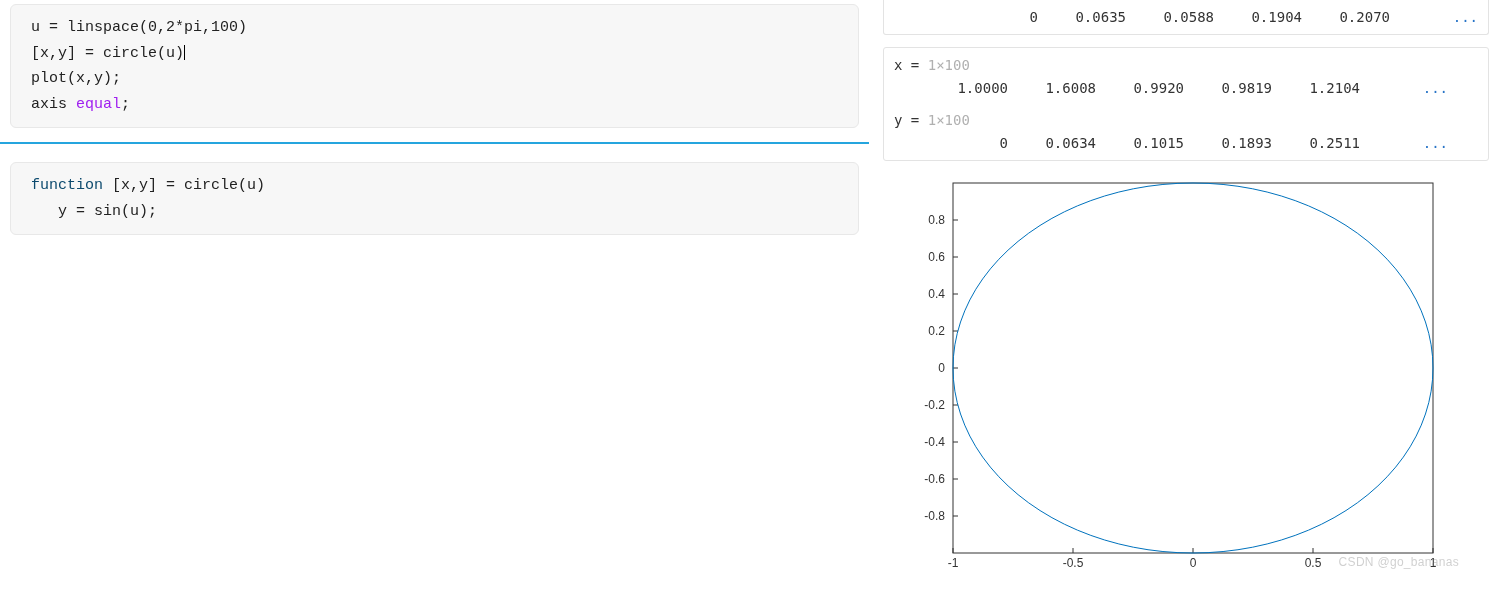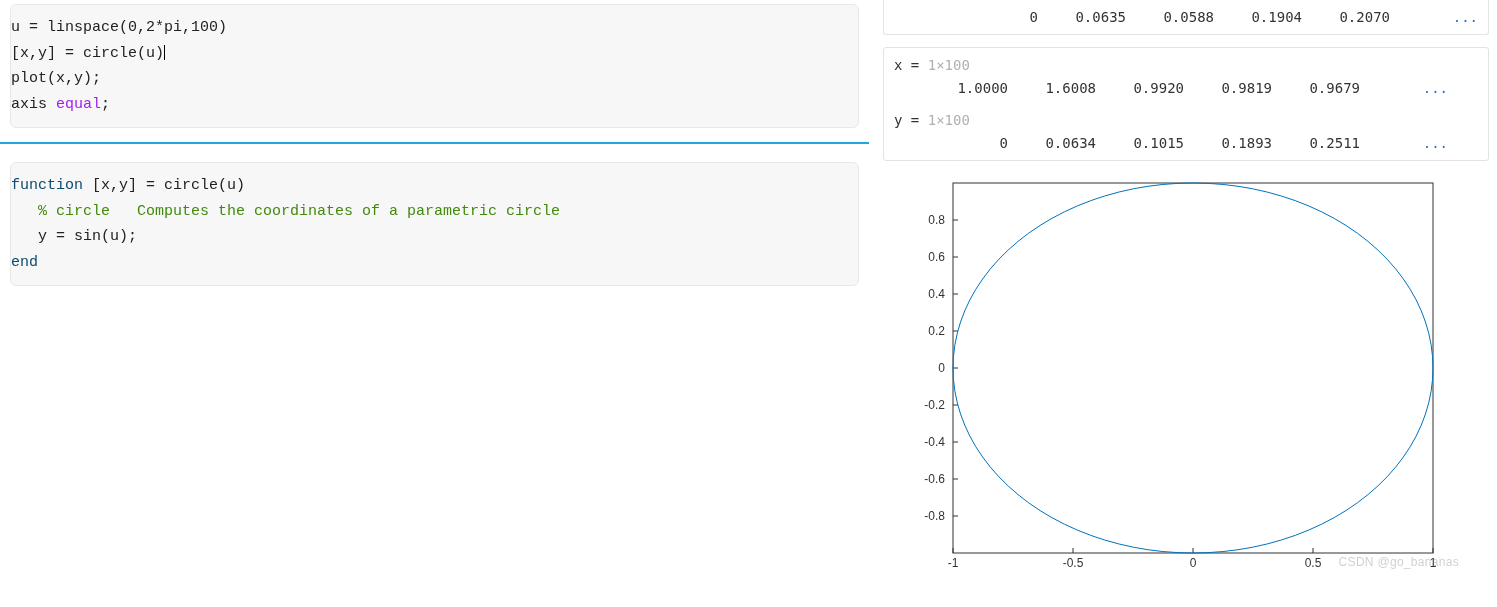--- a/index.html
+++ b/index.html
@@ -28,7 +28,7 @@
     border: 1px solid #e8e8e8;
     border-radius: 6px;
     margin: 4px 10px 12px 10px;
-    padding: 10px 0;
+    padding: 10px 20px;
   }
   .code-line {
     white-space: pre;

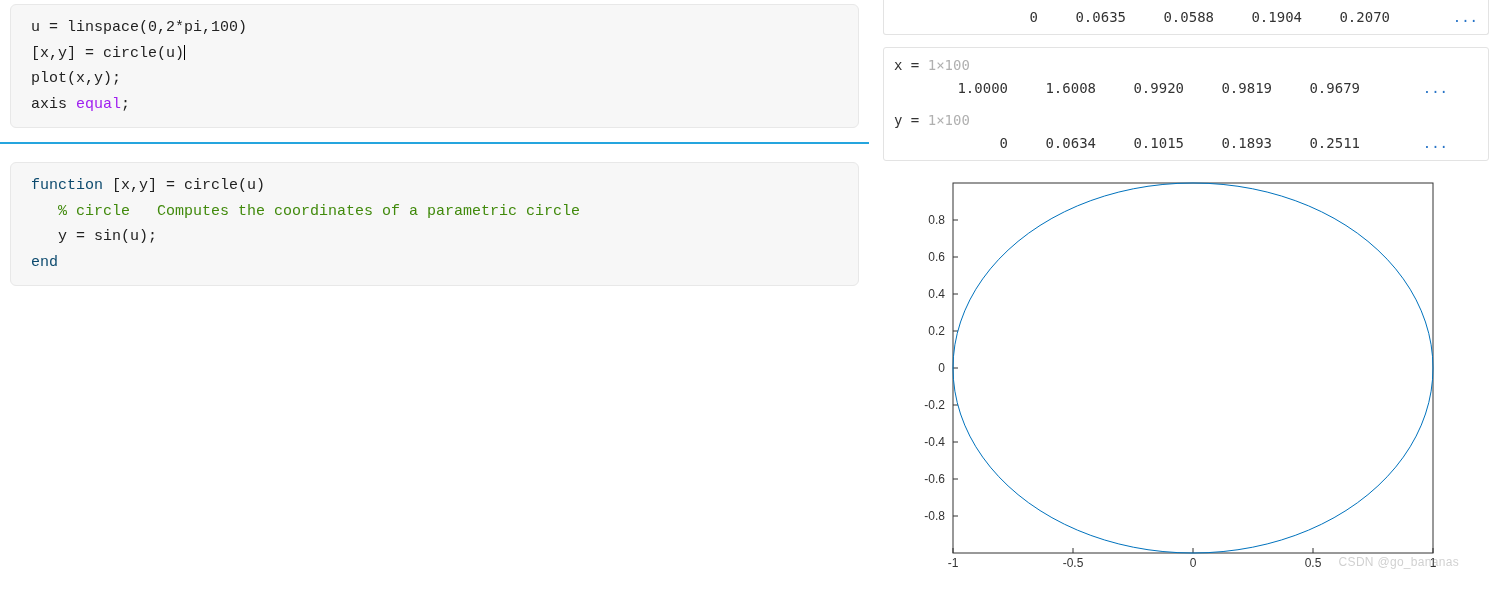--- a/index.html
+++ b/index.html
@@ -136,7 +136,7 @@
       <span>1.6008</span>
       <span>0.9920</span>
       <span>0.9819</span>
-      <span>0.9679</span>
+      <span>1.2104</span>
       <span class="ellipsis">...</span>
     </div>
     <div style="height:10px"></div>

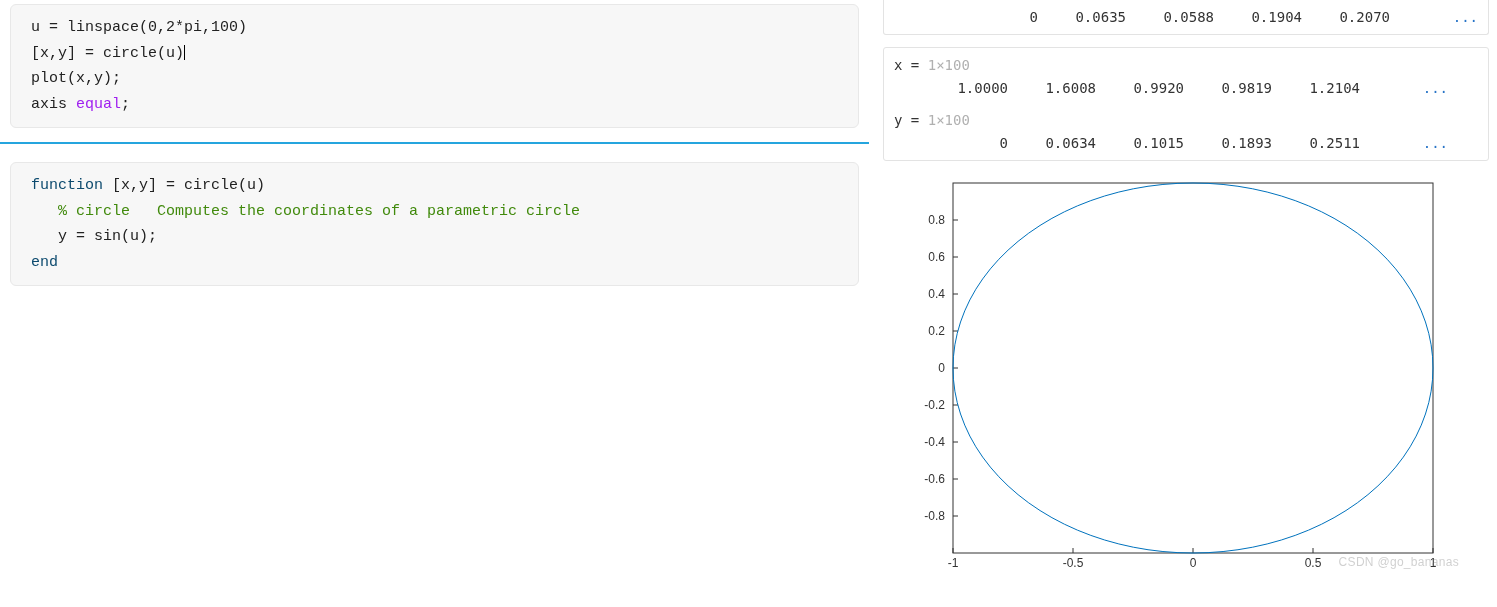--- a/index.html
+++ b/index.html
@@ -107,7 +107,6 @@
 
   <div class="code-box">
     <div class="code-line"><span class="tok-kw">function</span><span class="tok-plain"> [x,y] = circle(u)</span></div>
-    <div class="code-line indent"><span class="tok-comment">% circle   Computes the coordinates of a parametric circle</span></div>
     <div class="code-line indent"><span class="tok-plain">y = sin(u);</span></div>
     <div class="code-line"><span class="tok-kw">end</span></div>
   </div>

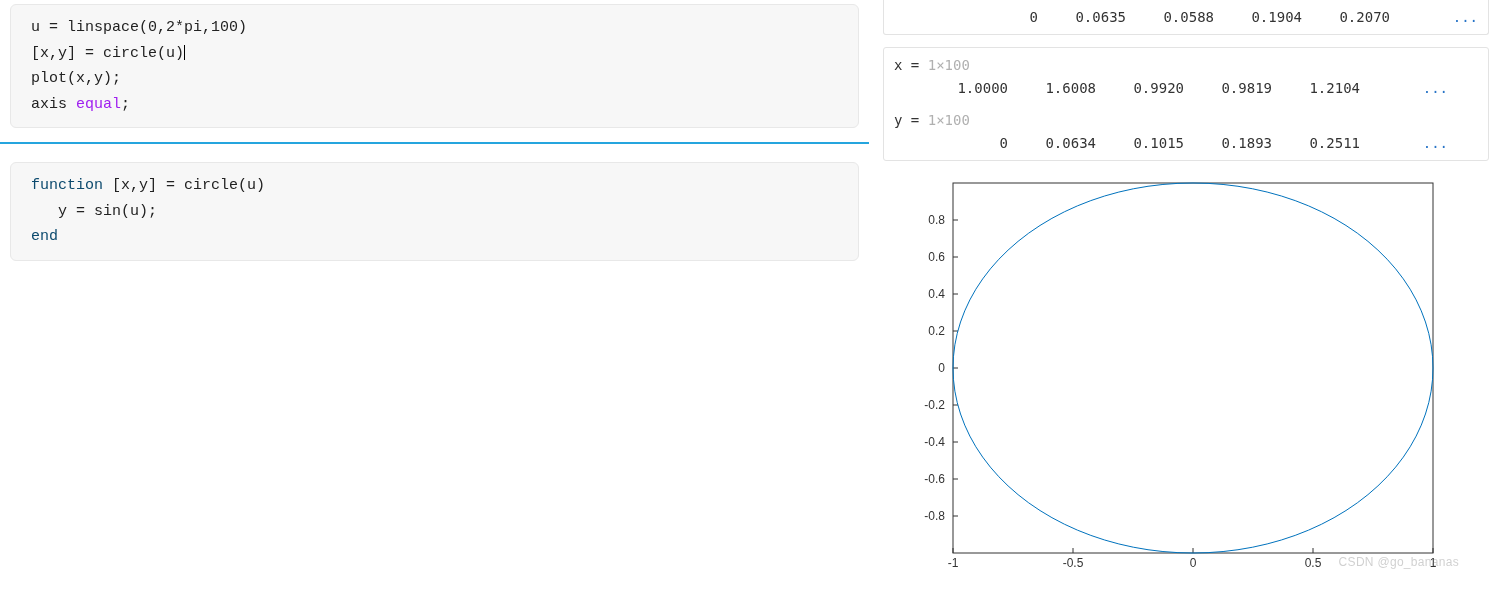--- a/index.html
+++ b/index.html
@@ -108,7 +108,6 @@
   <div class="code-box">
     <div class="code-line"><span class="tok-kw">function</span><span class="tok-plain"> [x,y] = circle(u)</span></div>
     <div class="code-line indent"><span class="tok-plain">y = sin(u);</span></div>
-    <div class="code-line"><span class="tok-kw">end</span></div>
   </div>
 
 </div>

